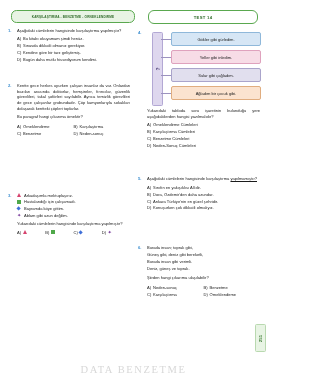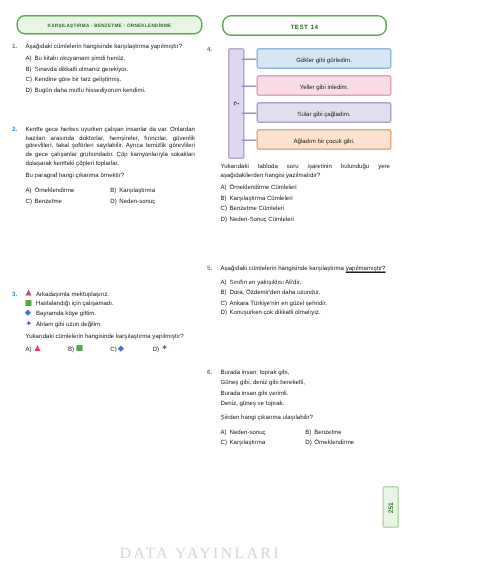--- a/index.html
+++ b/index.html
@@ -313,7 +313,7 @@
 
   </div>
 
-  <div class="watermark">DATA YAYINLARI</div>
+  <div class="watermark">DATA BENZETME</div>
   <div class="pagenum">
     <span>251</span>
   </div>

